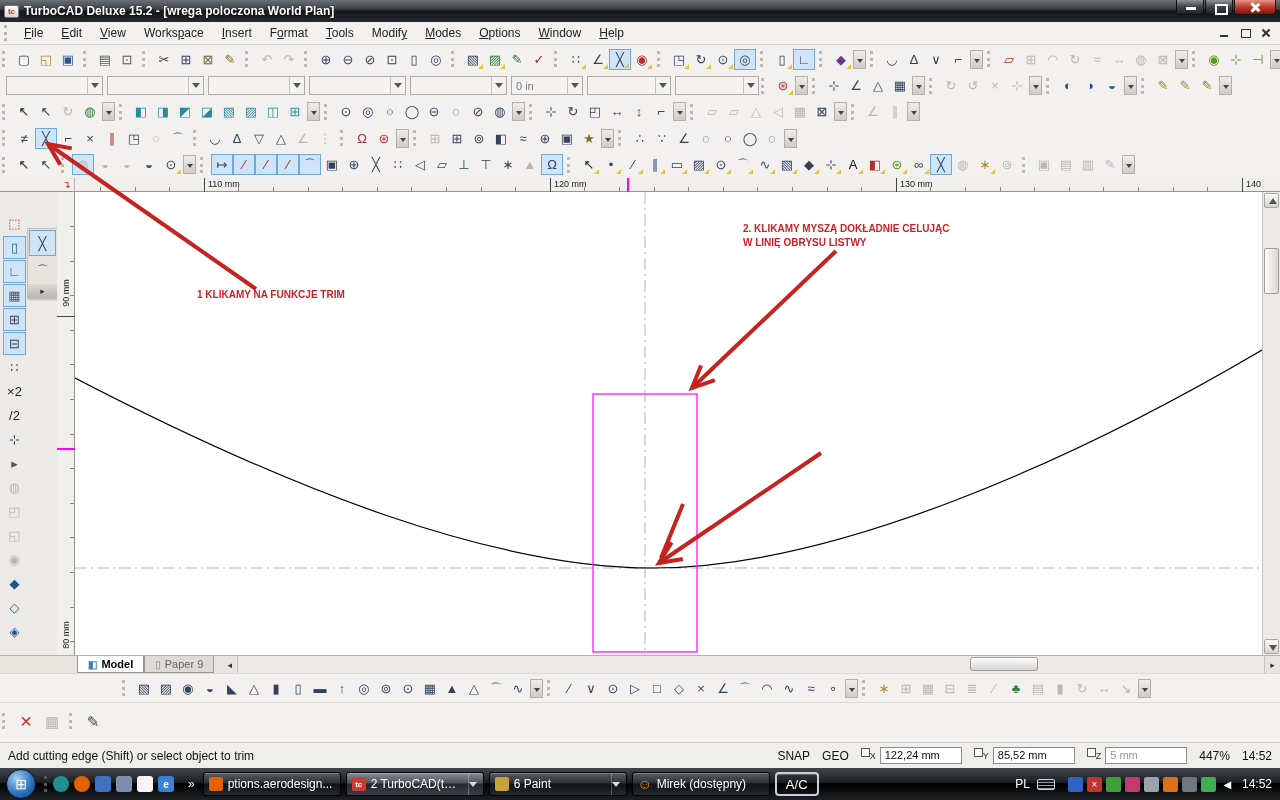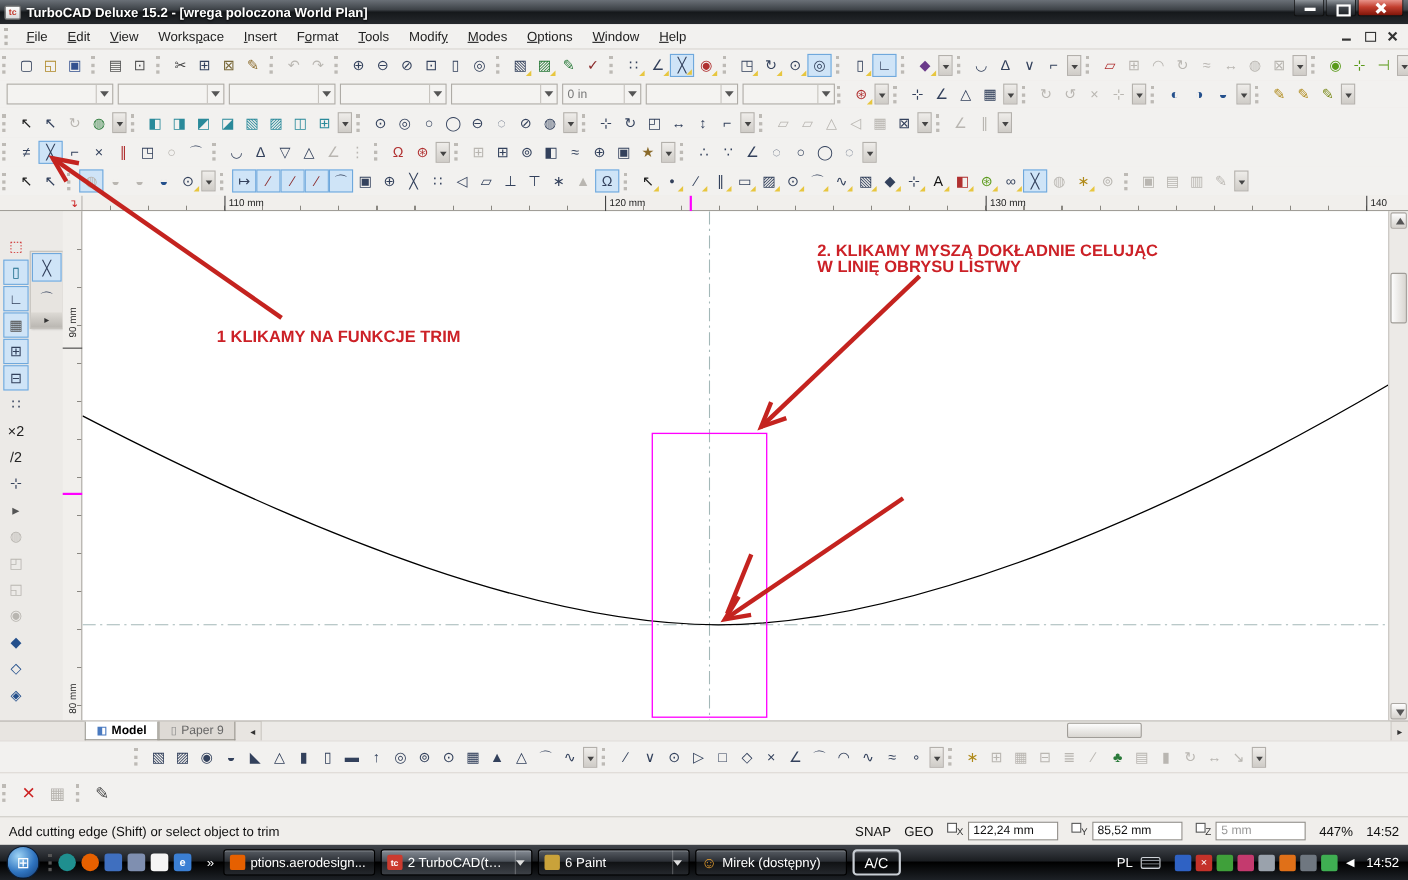--- a/index.html
+++ b/index.html
@@ -67,7 +67,7 @@
   .vcursor{position:absolute;left:0;top:256px;width:18px;height:2px;background:#f0f}
   .canvas{width:1187px;background:#fff;position:relative;flex:none}
   .cansvg{position:absolute;left:0;top:0}
-  .ann{position:absolute;font-size:15px;font-weight:bold;color:#cc2127;line-height:14px;white-space:nowrap}
+  .ann{position:absolute;font-size:10px;font-weight:bold;color:#cc2127;line-height:14px;white-space:nowrap}
   .ann1{left:122px;top:108px}.ann2{left:668px;top:30px}.ann3{left:741px;top:214px}
   .vscroll{width:18px;background:#eceae7;border-left:1px solid #c5c2bd;position:relative;flex:none}
   .sbtn{position:absolute;left:1px;width:15px;height:15px;background:linear-gradient(#fdfdfd,#d5d2cd);border:1px solid #aaa7a2;border-radius:2px}

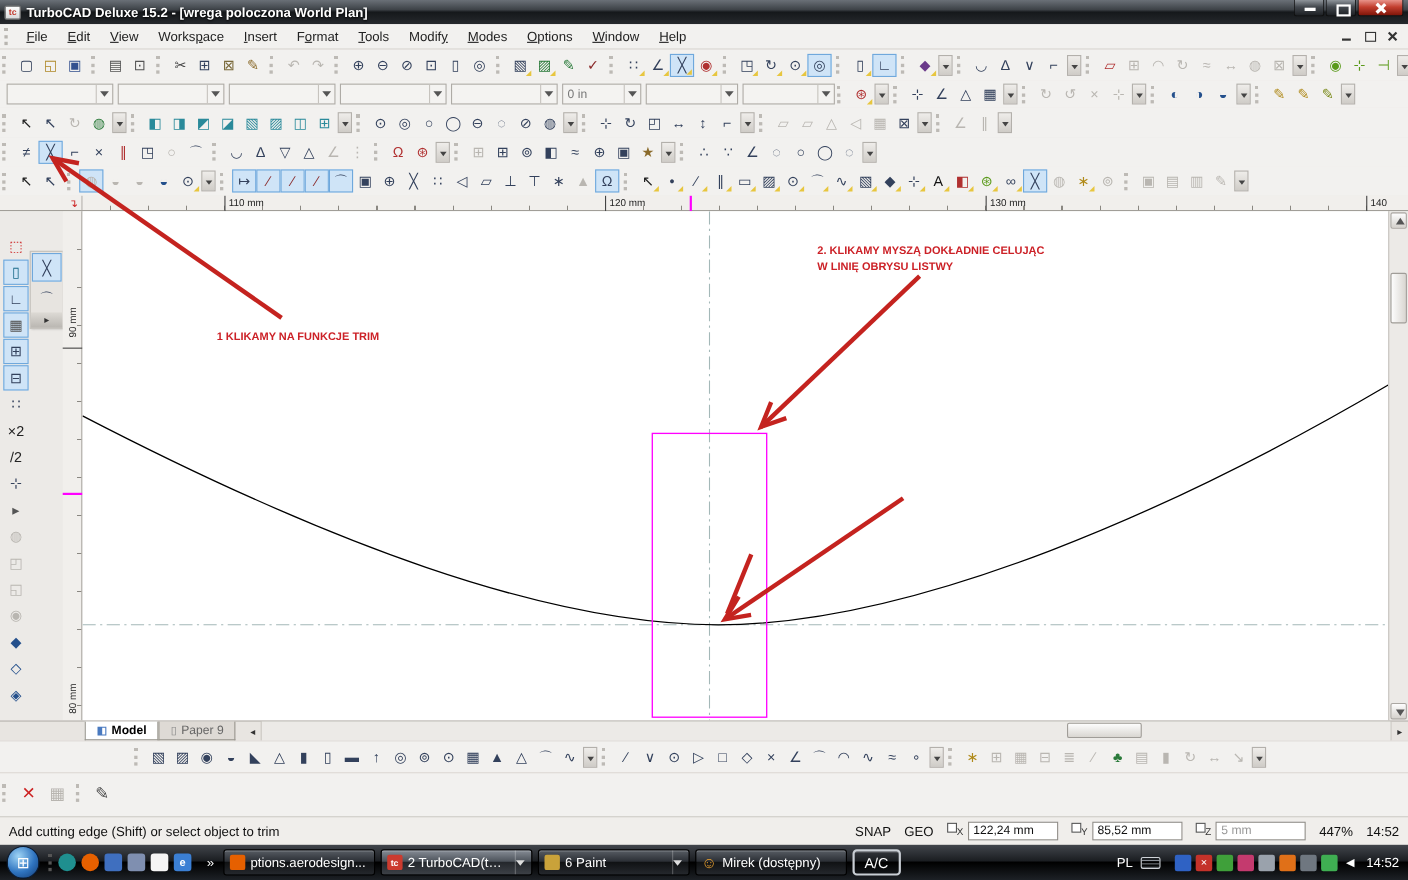--- a/index.html
+++ b/index.html
@@ -68,7 +68,7 @@
   .canvas{width:1187px;background:#fff;position:relative;flex:none}
   .cansvg{position:absolute;left:0;top:0}
   .ann{position:absolute;font-size:10px;font-weight:bold;color:#cc2127;line-height:14px;white-space:nowrap}
-  .ann1{left:122px;top:108px}.ann2{left:668px;top:30px}.ann3{left:741px;top:214px}
+  .ann1{left:122px;top:96px}.ann2{left:668px;top:30px}.ann3{left:741px;top:214px}
   .vscroll{width:18px;background:#eceae7;border-left:1px solid #c5c2bd;position:relative;flex:none}
   .sbtn{position:absolute;left:1px;width:15px;height:15px;background:linear-gradient(#fdfdfd,#d5d2cd);border:1px solid #aaa7a2;border-radius:2px}
   .sbtn::after{content:"";position:absolute;left:3.5px;border-left:4px solid transparent;border-right:4px solid transparent}

